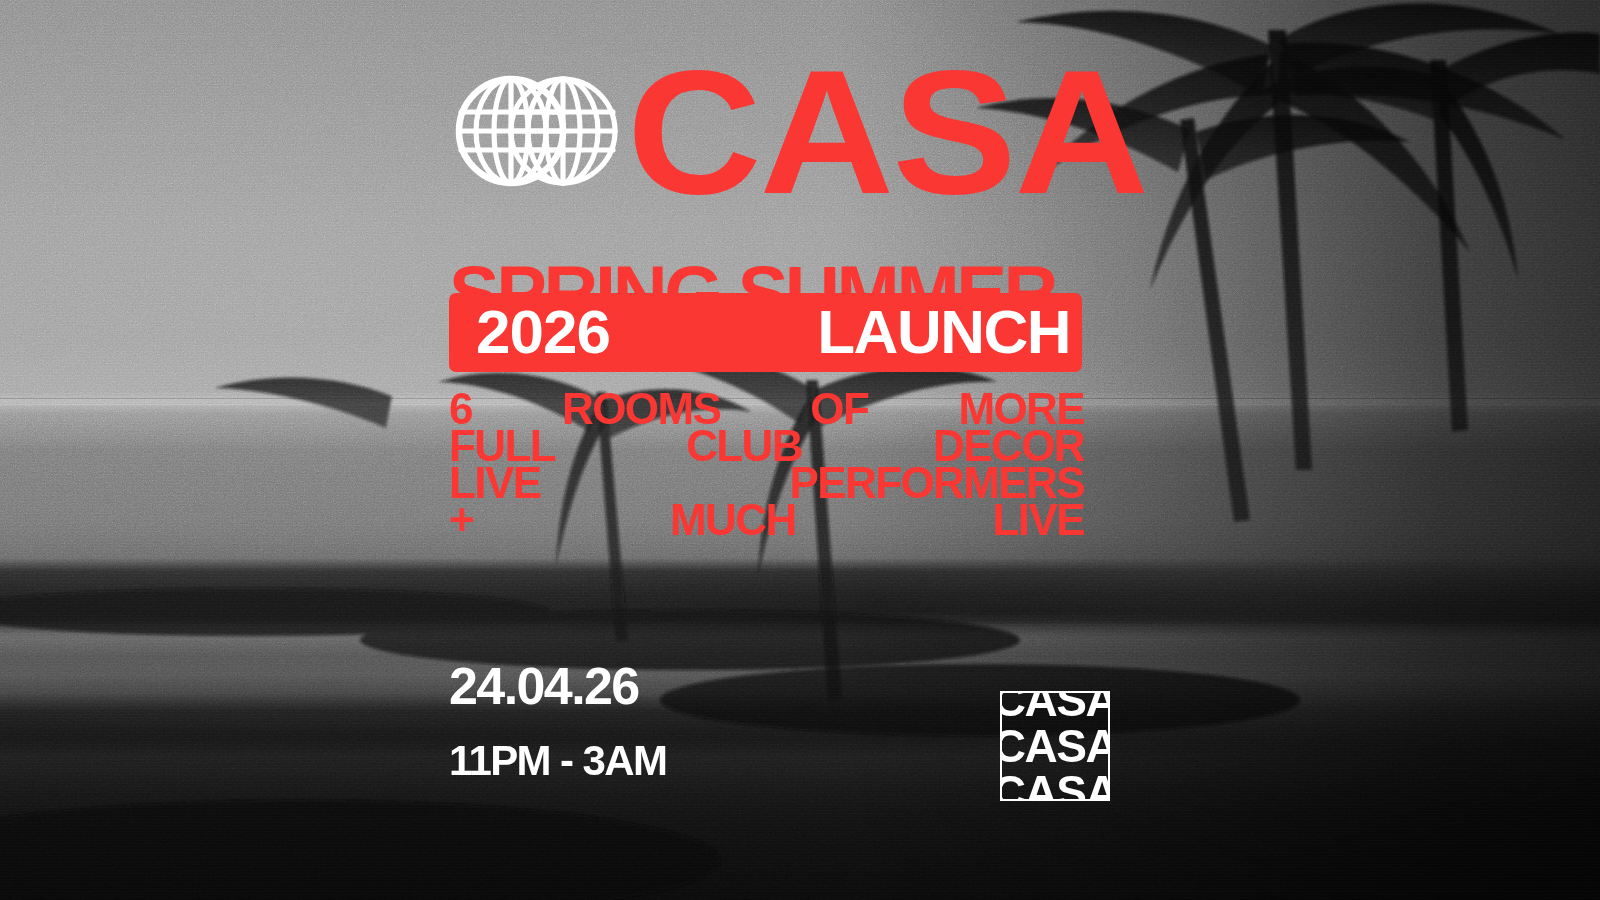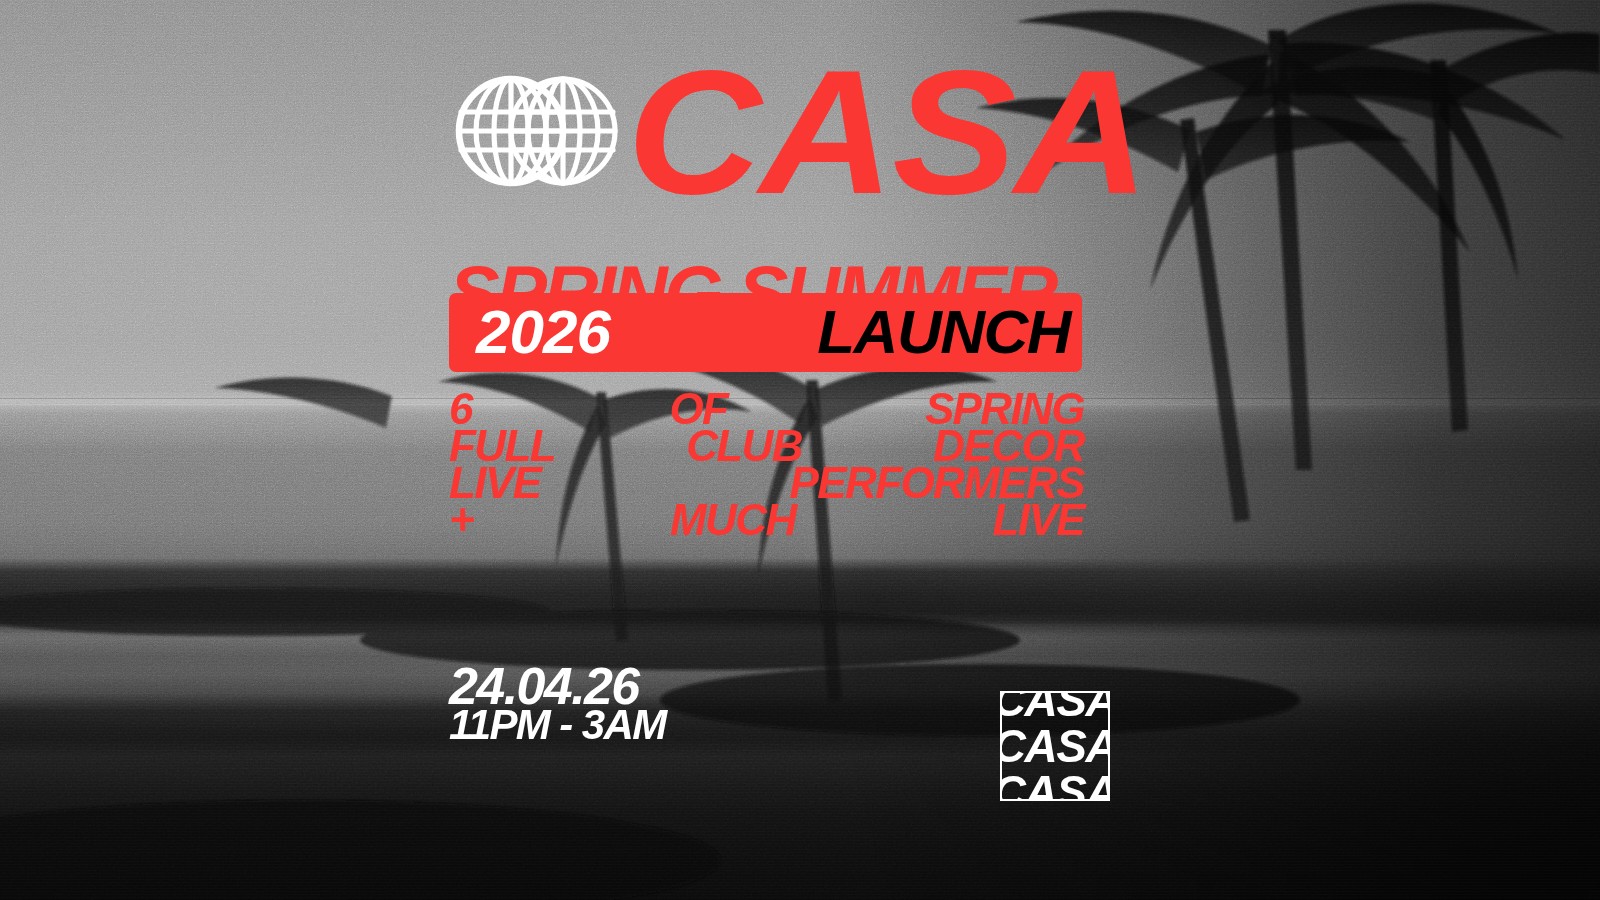--- a/index.html
+++ b/index.html
@@ -87,7 +87,7 @@
   }
 
   
-  #content{position:absolute;inset:0;font-style:italic;}
+  #content{position:absolute;inset:0;}
 
   .headline-block{position:absolute;left:449px;top:62px;width:633px;}
 

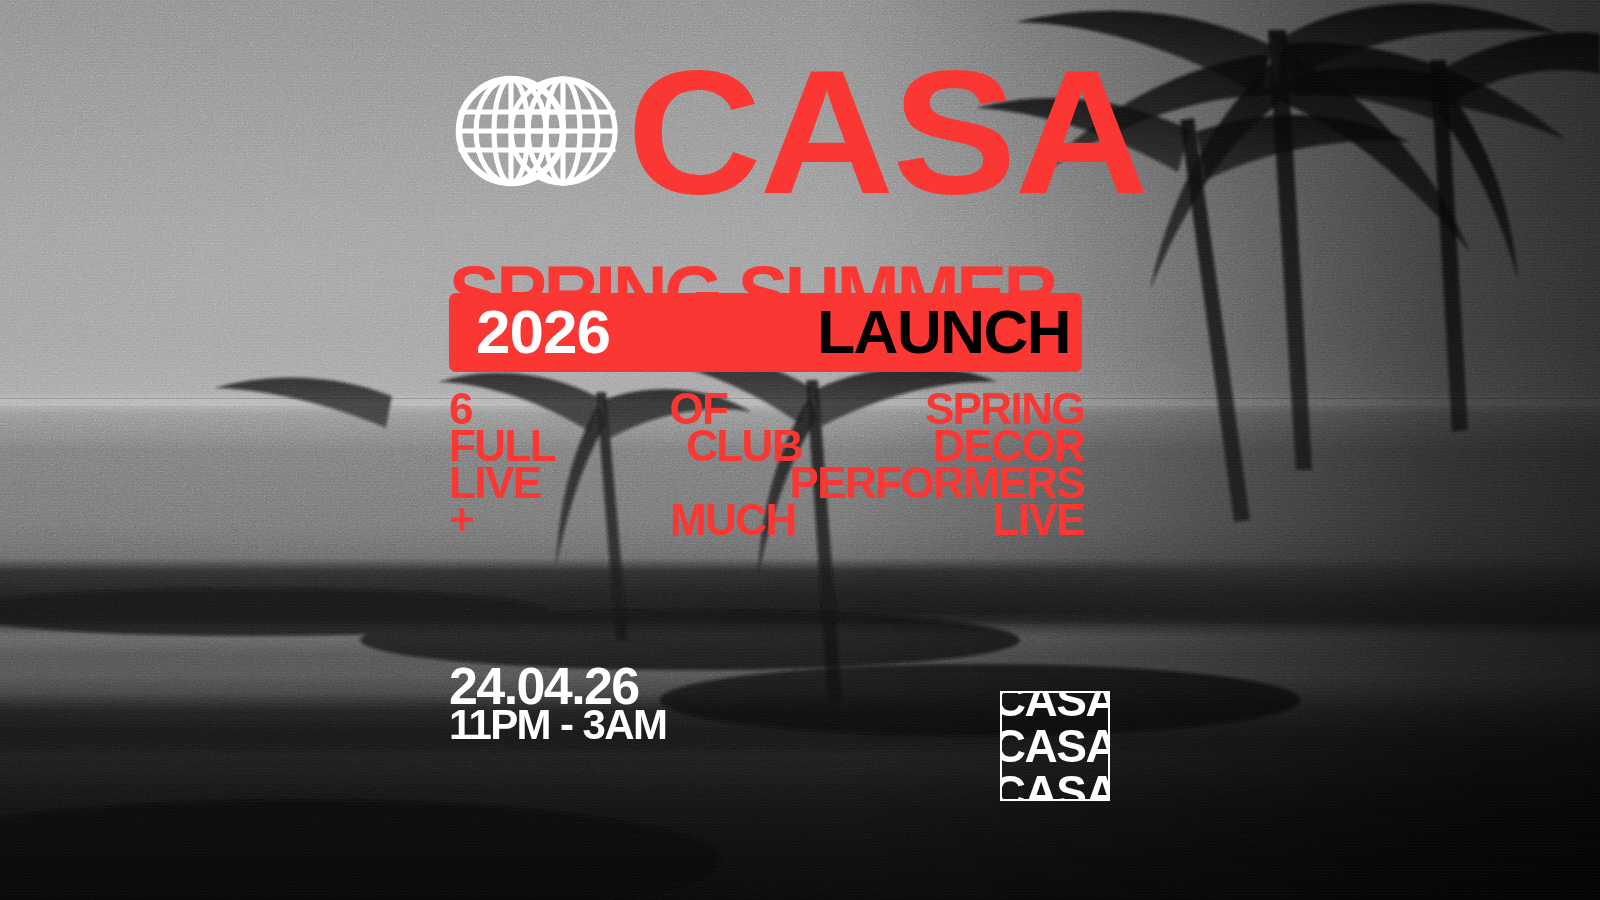--- a/index.html
+++ b/index.html
@@ -137,7 +137,7 @@
   }
   .band-word{
     position:absolute;right:12px;top:50%;transform:translateY(-52%);
-    color:#000000;font-weight:700;font-size:62px;line-height:1;
+    color:#ffffff;font-weight:700;font-size:62px;line-height:1;
     letter-spacing:-1.5px;white-space:nowrap;
   }
 

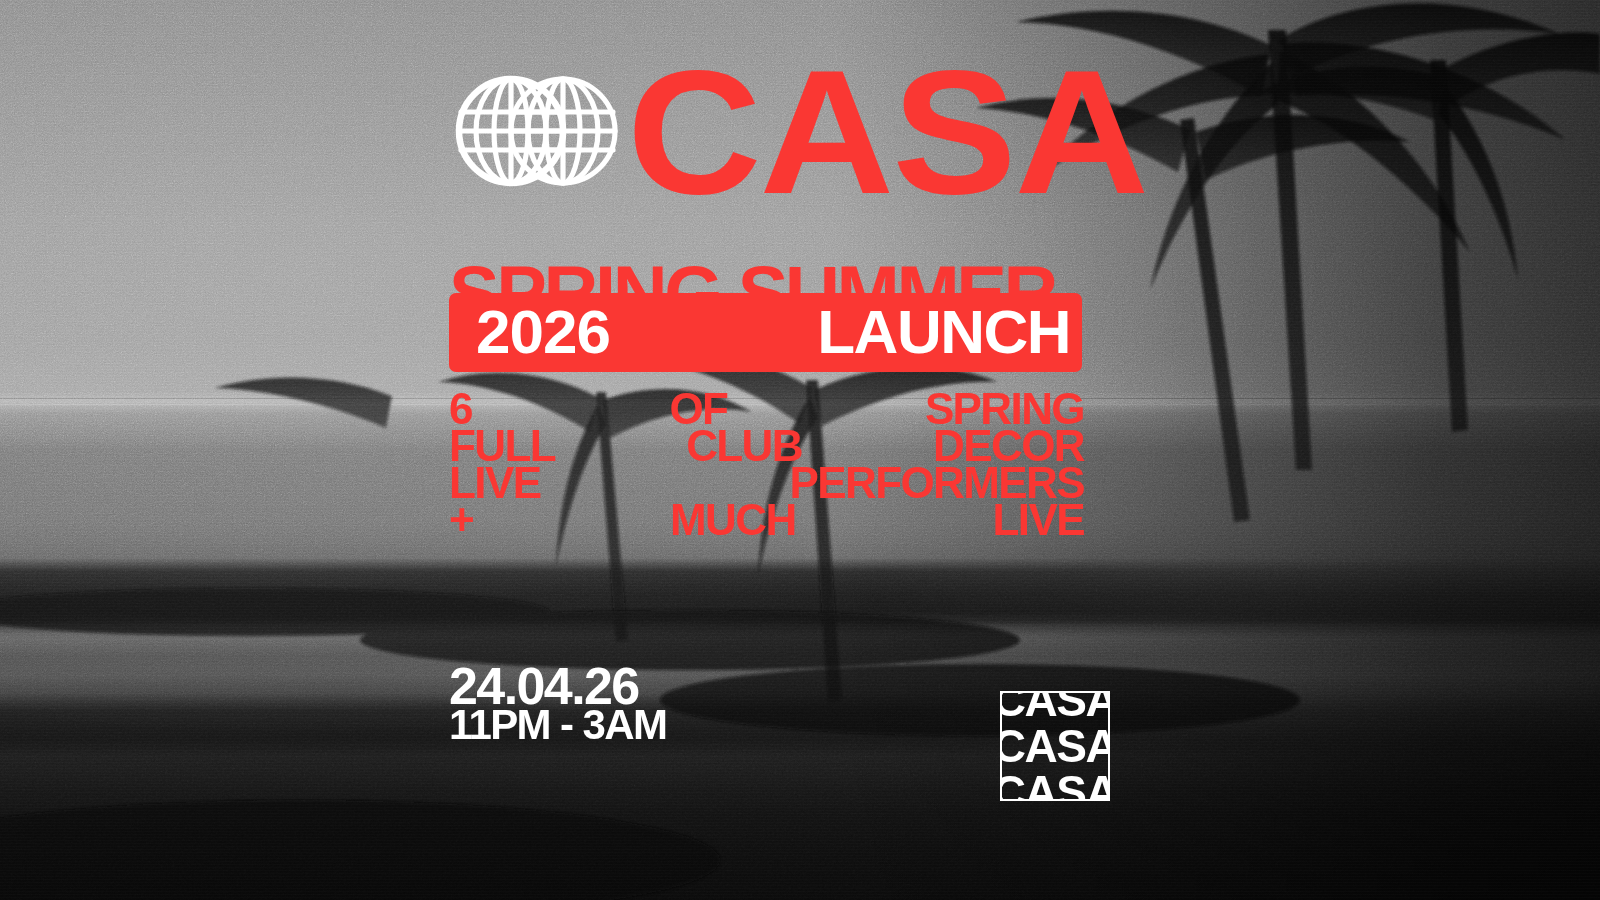--- a/index.html
+++ b/index.html
@@ -307,6 +307,7 @@
     <div class="details">
       <div class="det-row">
         <span>6</span>
+        <span>ROOMS</span>
         <span>OF</span>
         <span>SPRING</span>
       </div>

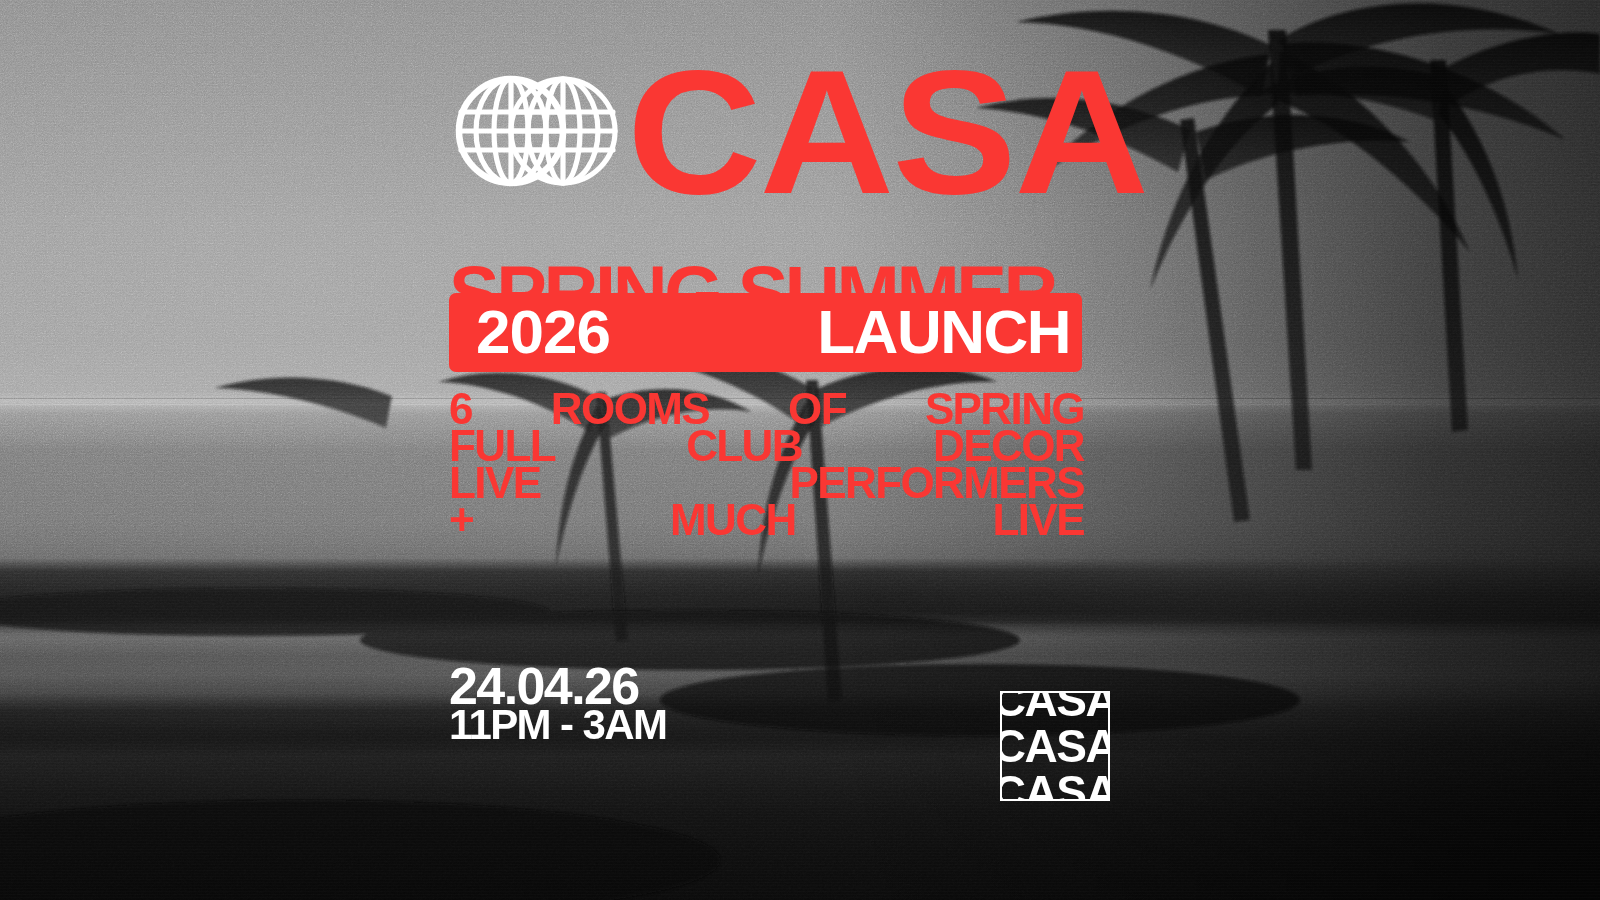--- a/index.html
+++ b/index.html
@@ -309,7 +309,7 @@
         <span>6</span>
         <span>ROOMS</span>
         <span>OF</span>
-        <span>SPRING</span>
+        <span>MORE</span>
       </div>
       <div class="det-row">
         <span>FULL</span>

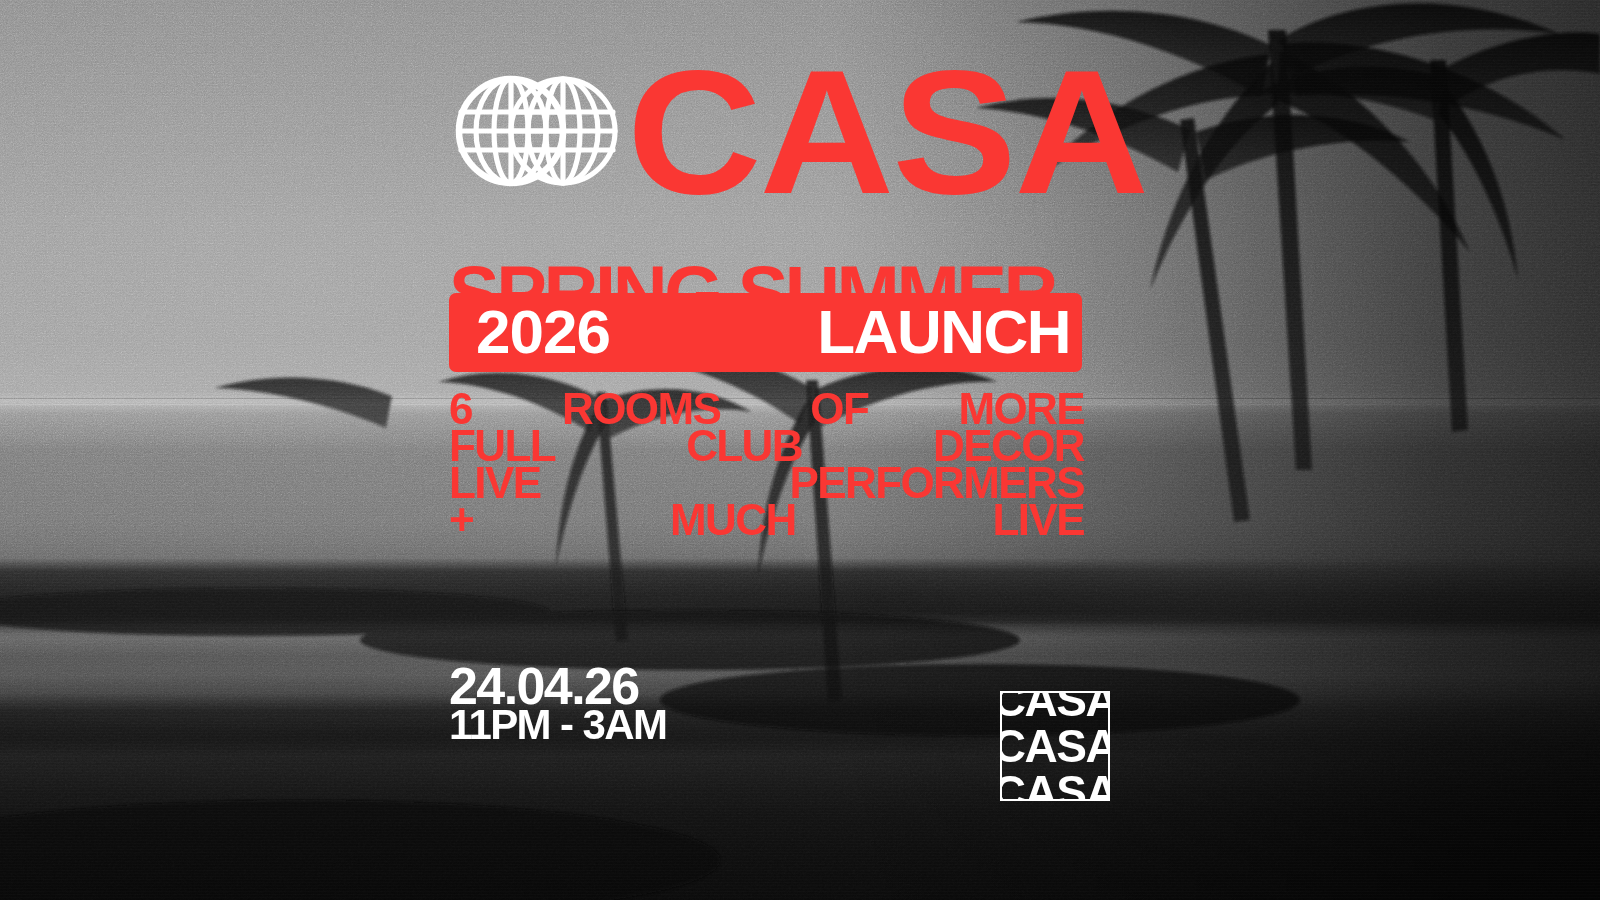--- a/index.html
+++ b/index.html
@@ -159,7 +159,7 @@
     letter-spacing:-1.6px;
   }
   .info .l1{font-size:52px;line-height:37px;}
-  .info .l2{font-size:42px;line-height:39px;}
+  .info .l2{font-size:42px;line-height:39px;margin-top:36px;}
   .info .l3{font-size:48px;line-height:44px;letter-spacing:-2.2px;}
 
   

